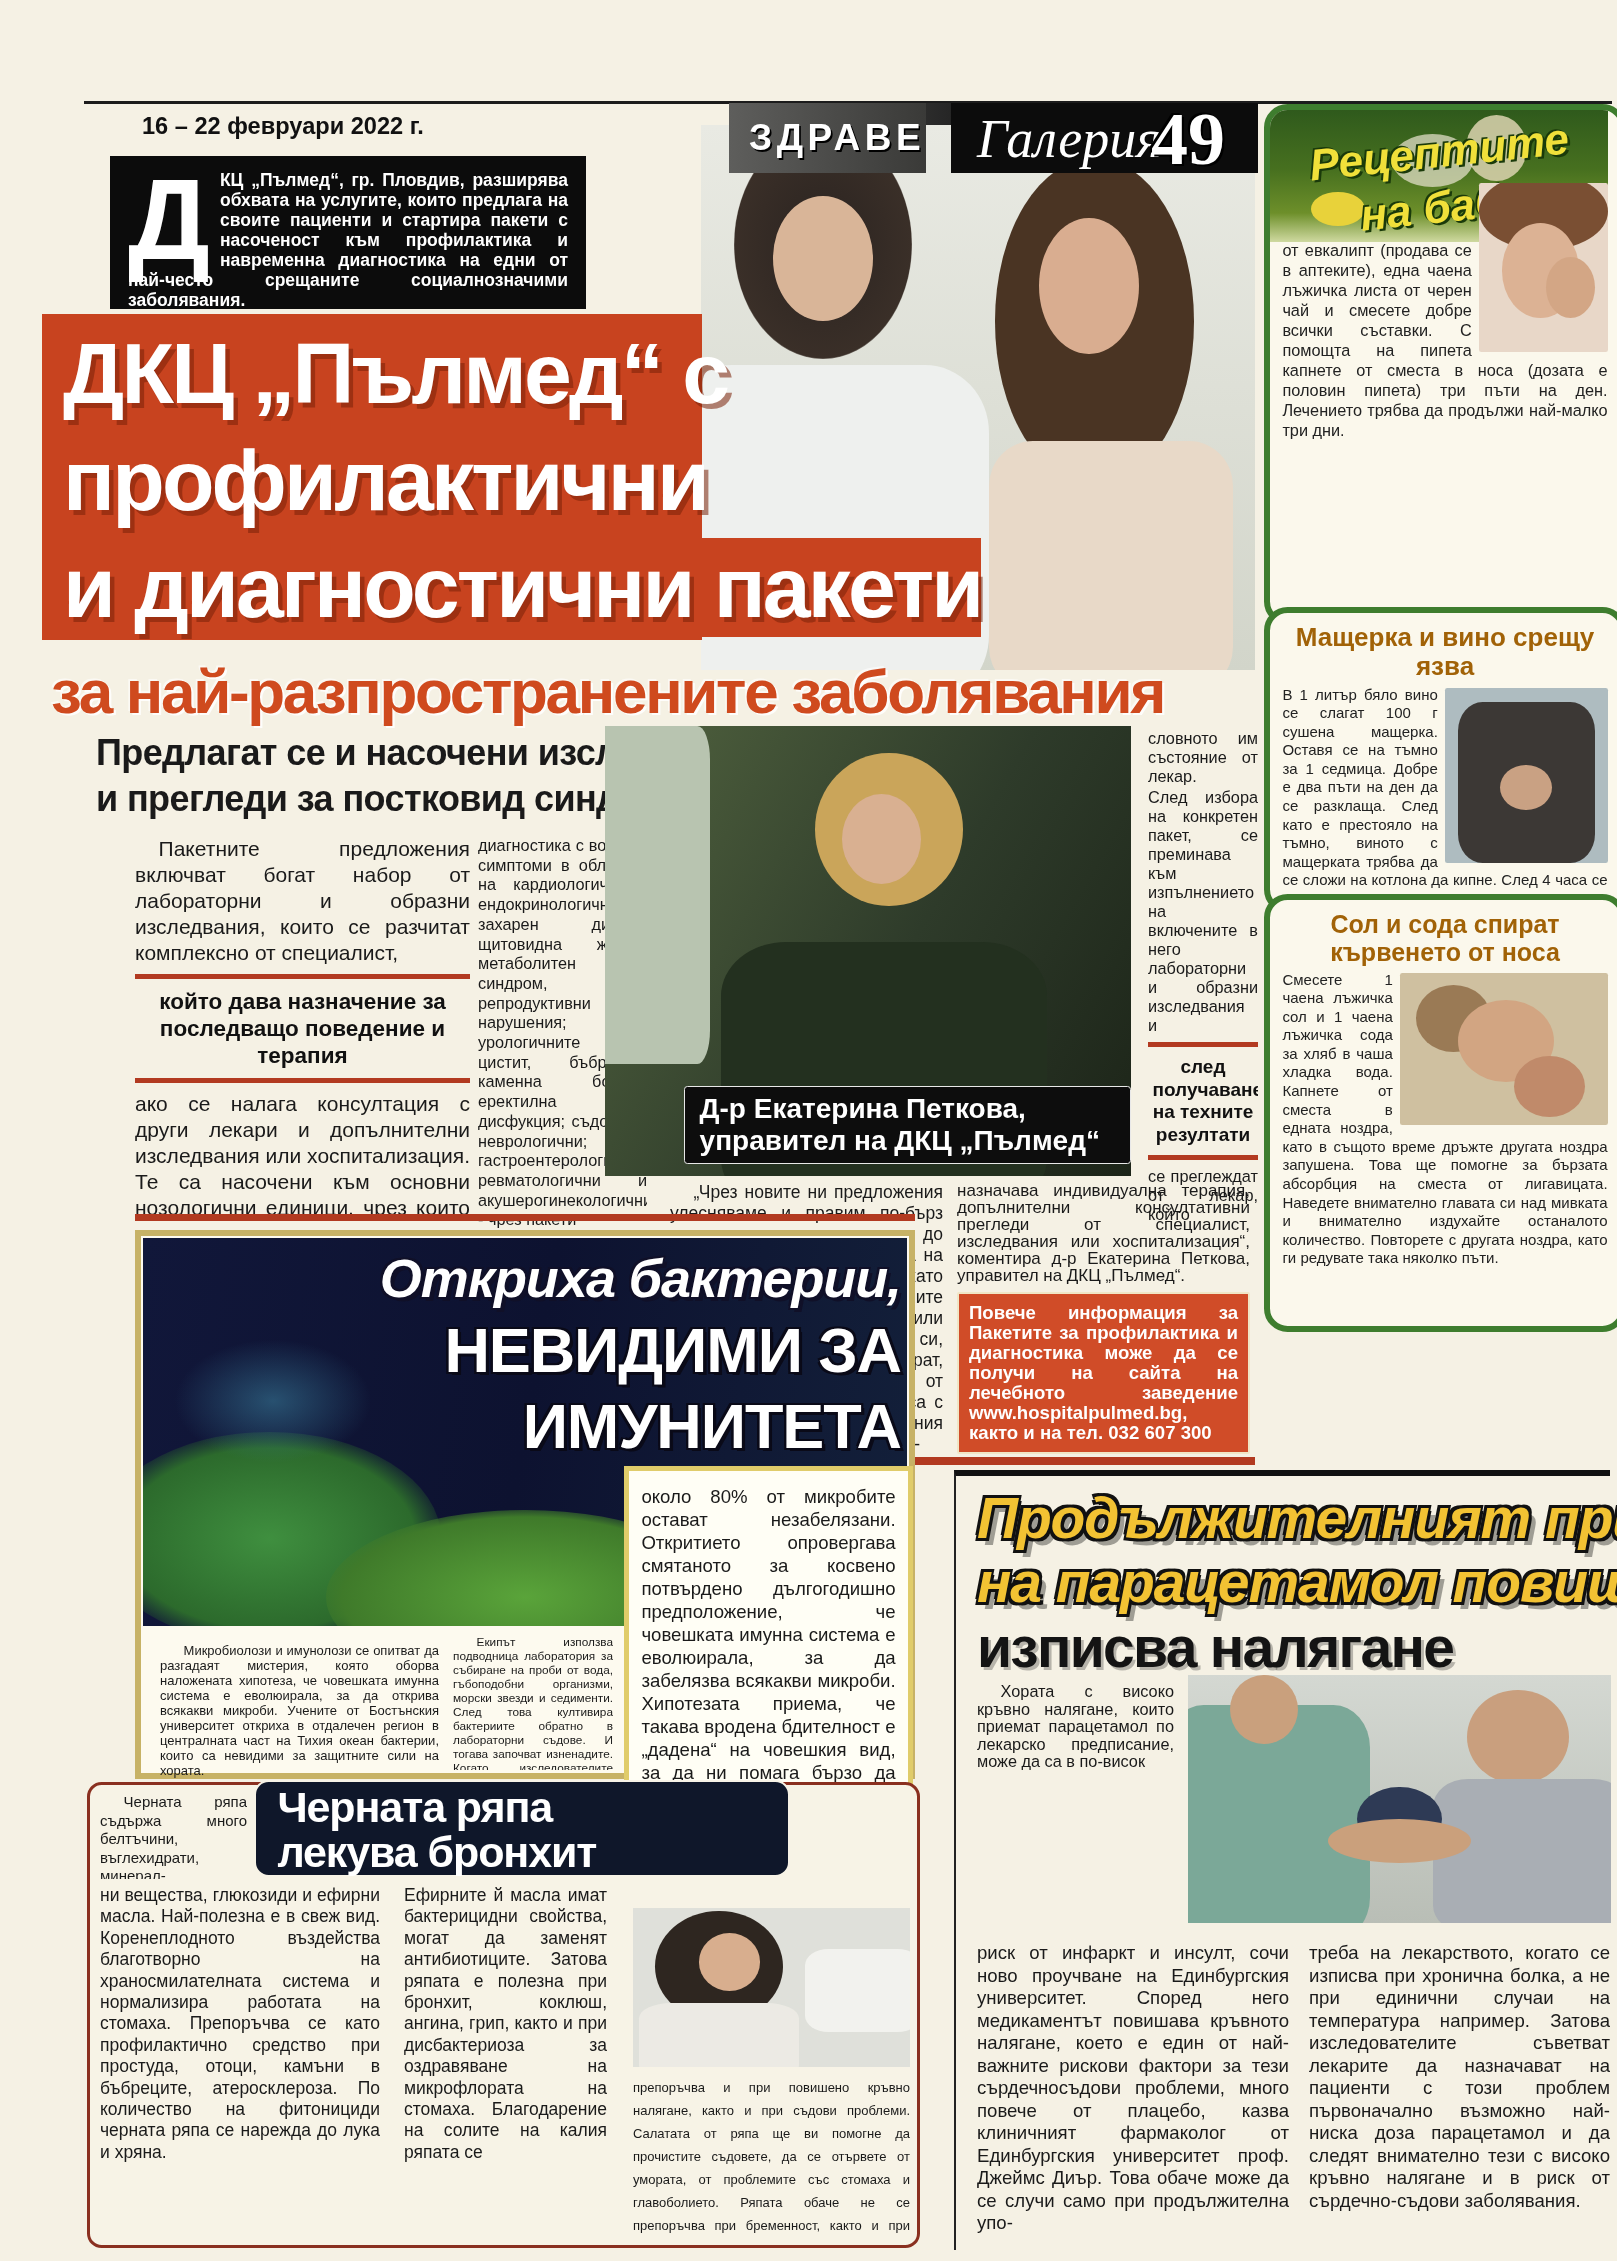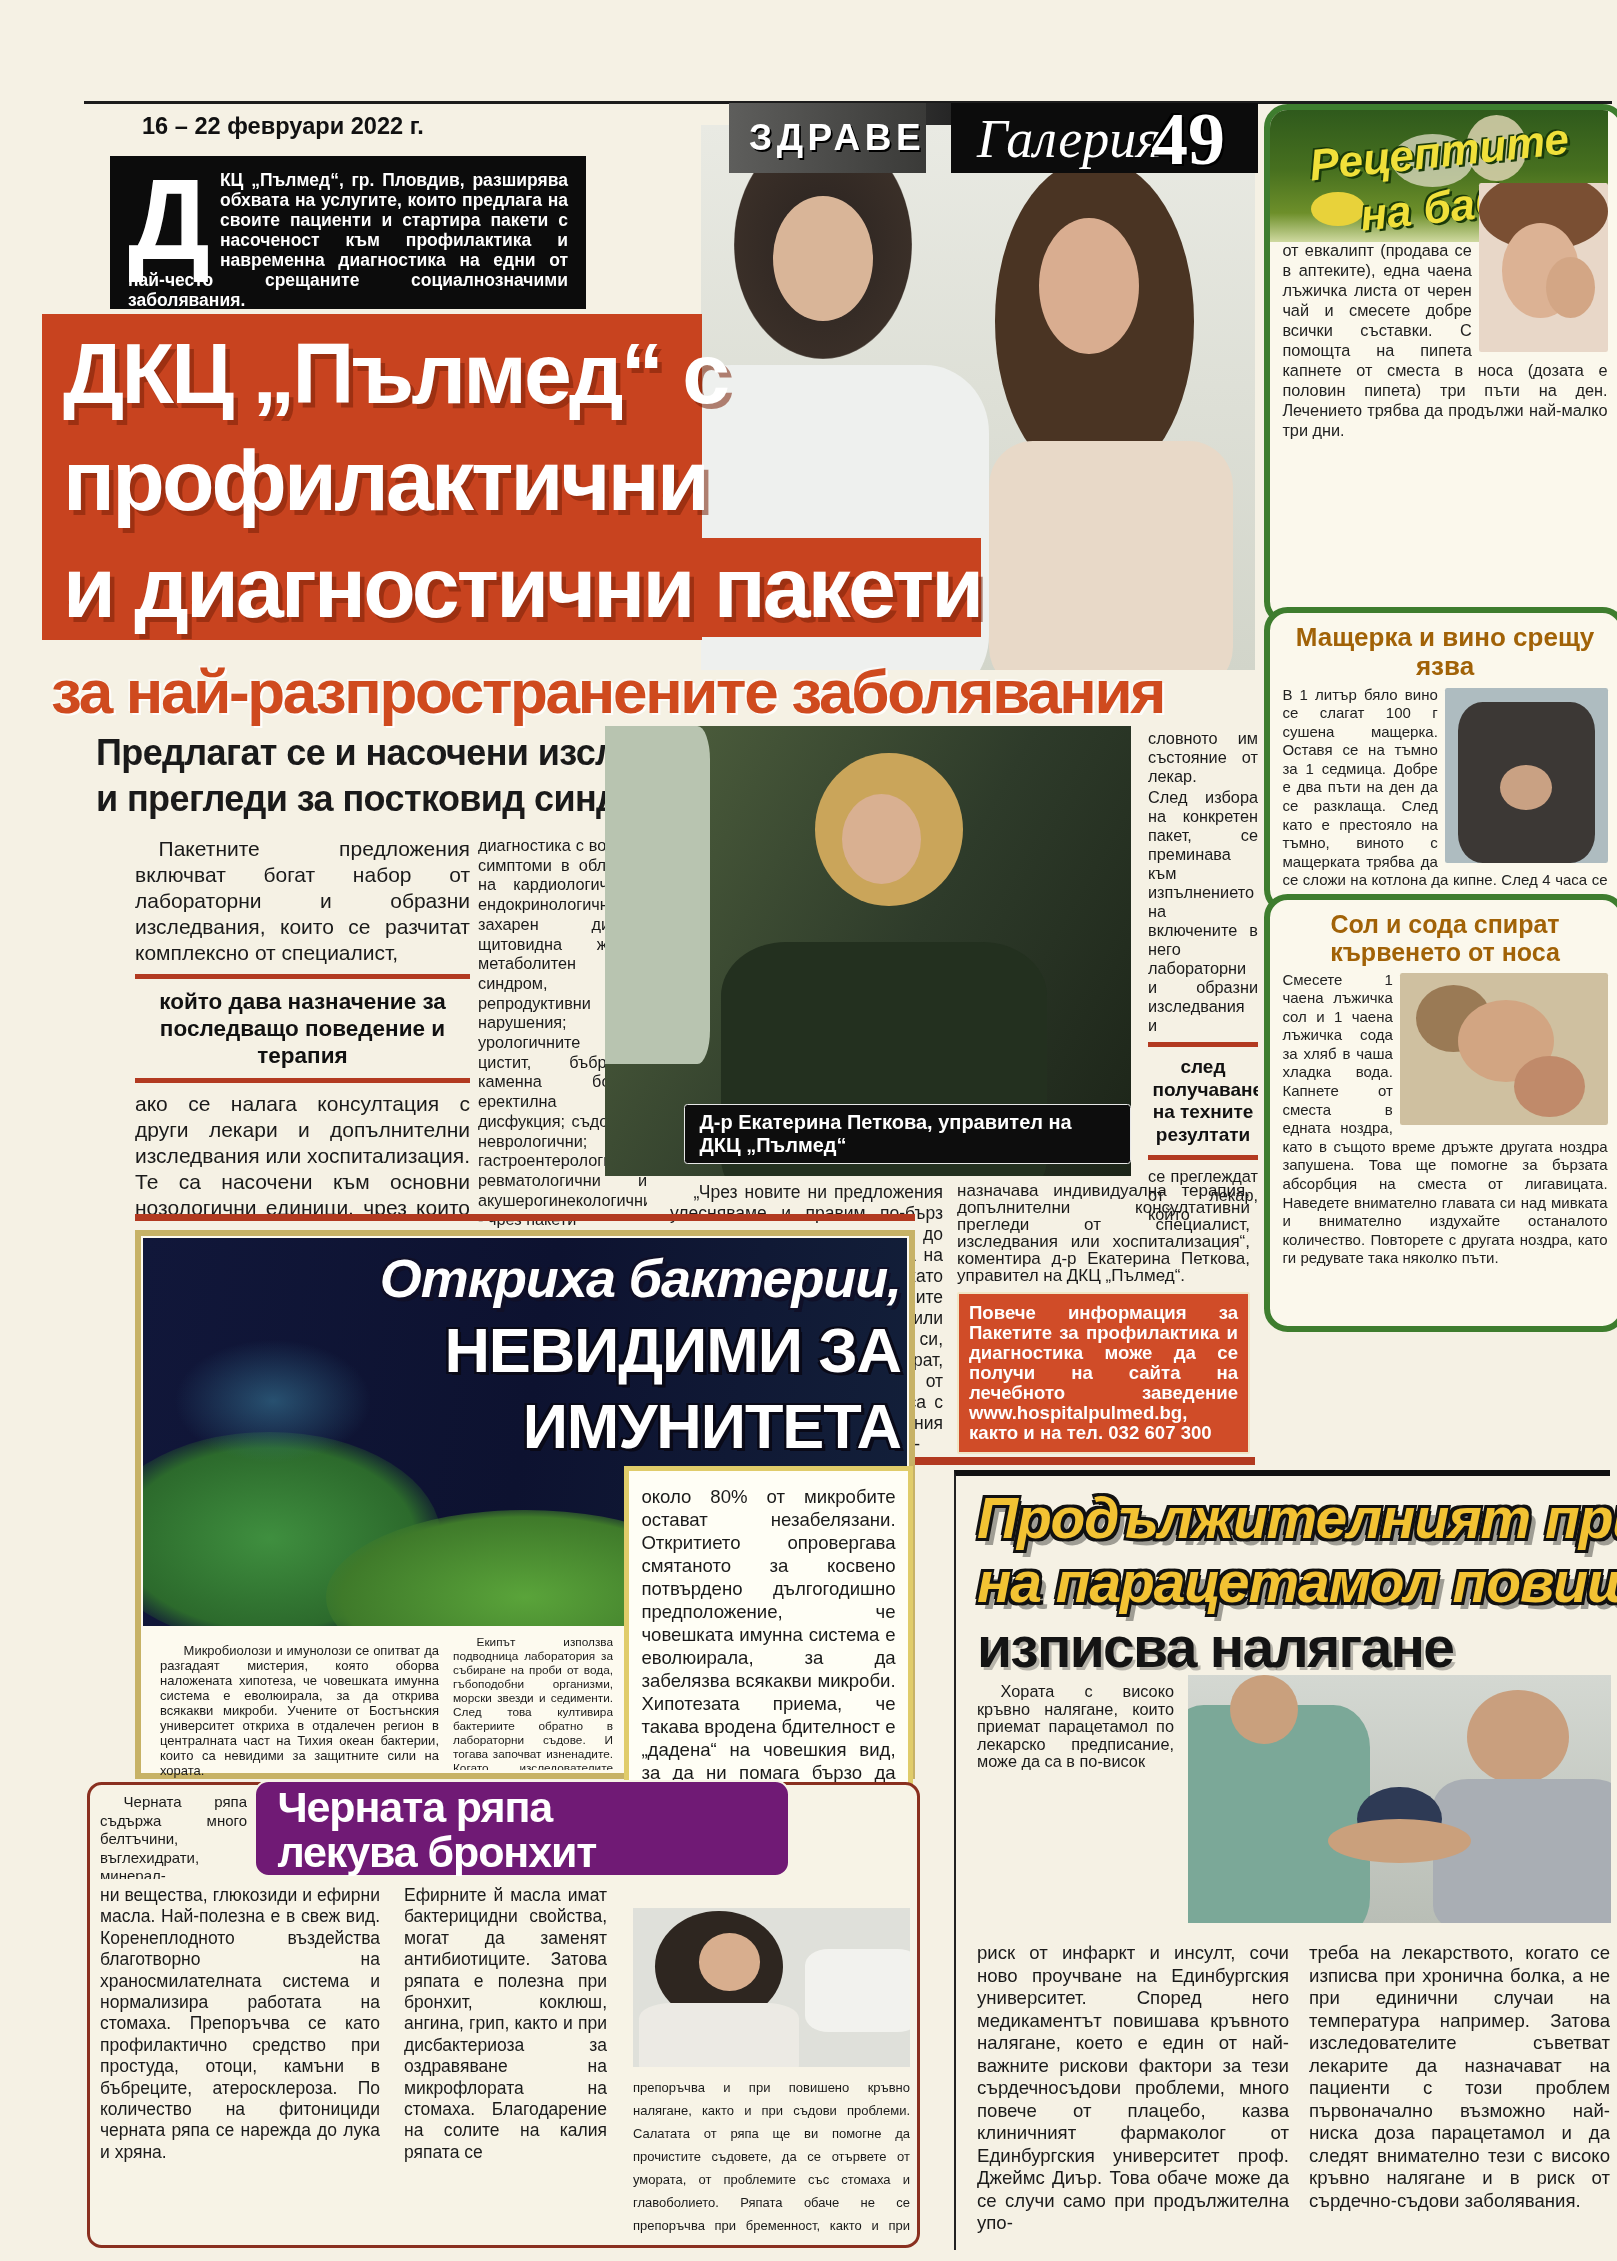--- a/index.html
+++ b/index.html
@@ -85,7 +85,7 @@
     <div class="blob" style="left:40%;top:6%;width:28%;height:34%;background:#caa55a;"></div>
     <div class="blob" style="left:45%;top:15%;width:15%;height:20%;background:#d9b091;"></div>
     <div class="blob" style="left:22%;top:48%;width:62%;height:60%;background:#23301f;border-radius:20%;"></div>
-    <div class="capchip" style="left:79px;bottom:12.4px;font-size:20px;">Д-р Екатерина Петкова, управител на ДКЦ „Пълмед“</div>
+    <div class="capchip" style="left:79px;bottom:12.4px;font-size:28px;">Д-р Екатерина Петкова, управител на ДКЦ „Пълмед“</div>
   </div>
 
   <div class="abs col" style="left:1148px;top:729px;width:110px;height:569px;font-size:16.3px;line-height:19px;overflow:hidden;">

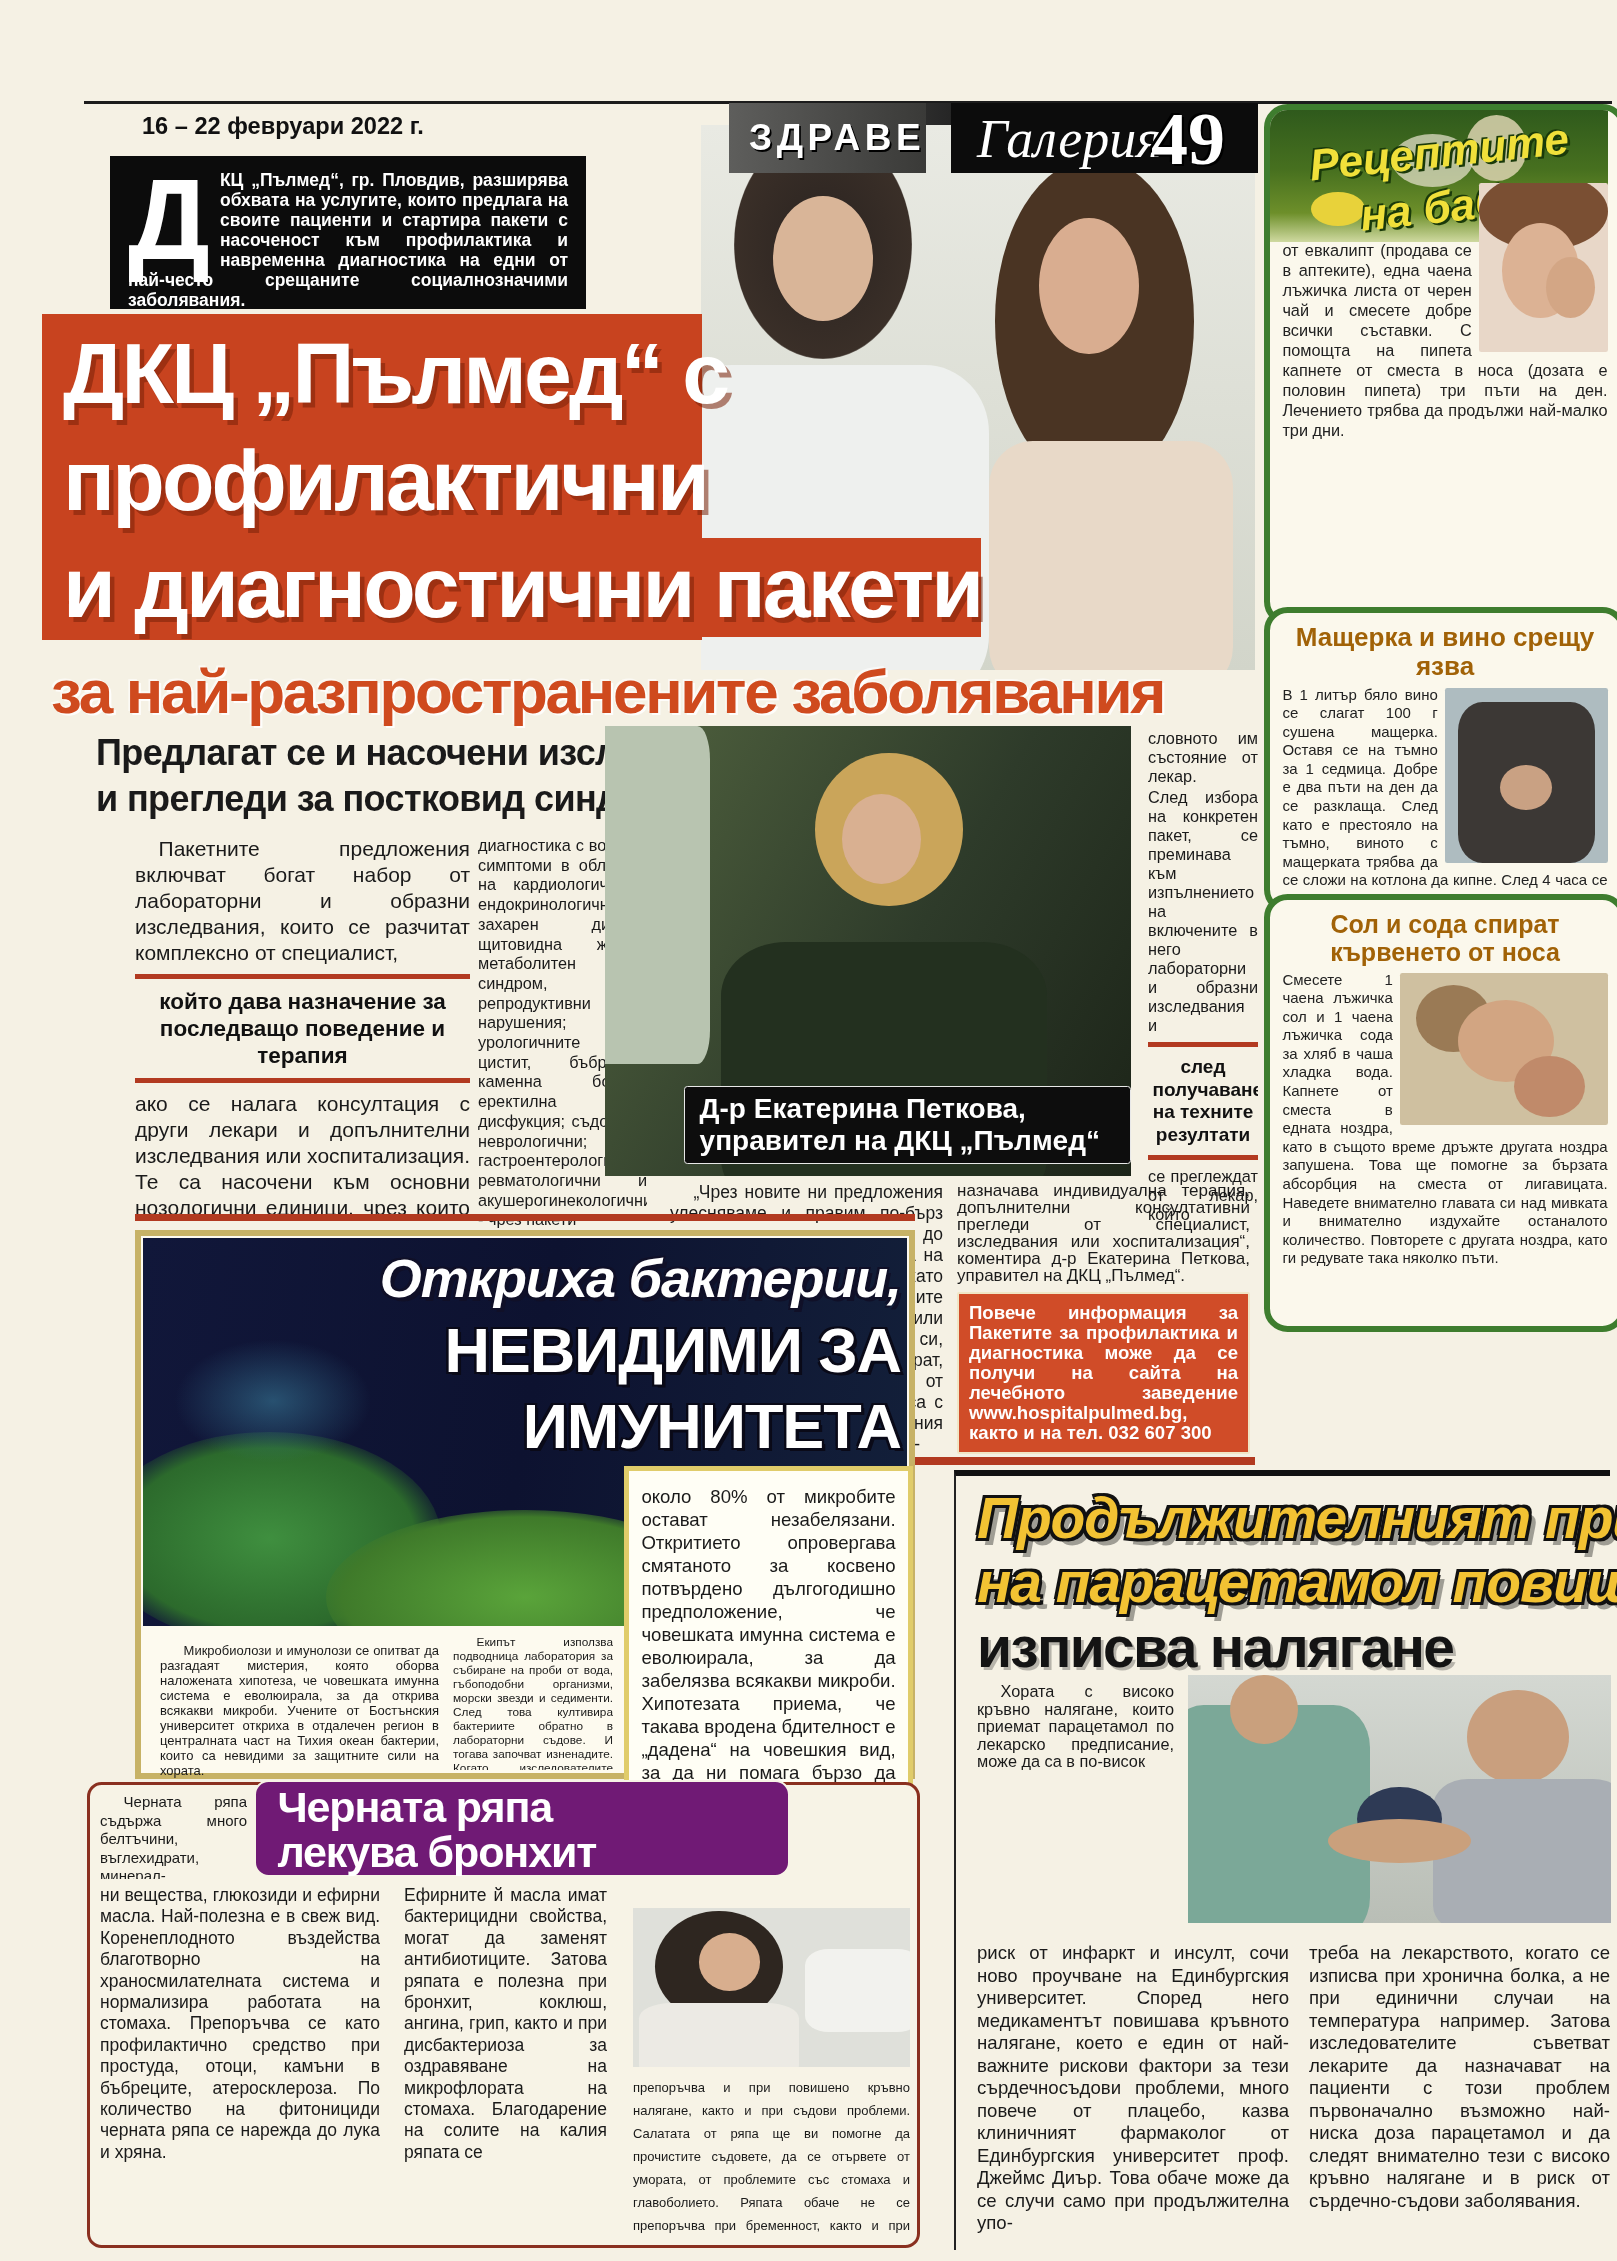--- a/index.html
+++ b/index.html
@@ -153,7 +153,7 @@
   </div>
 
   <div class="abs" style="left:87px;top:1782px;width:833px;height:466px;border:3.9px solid #8a3020;border-radius:14.6px;box-sizing:border-box;background:#f7f3e6;"></div>
-  <div class="abs" style="left:254px;top:1780px;width:536px;height:97px;background:#701a75;border-radius:14.6px;border:2.8px solid #f7f3e6;box-sizing:border-box;padding:3.4px 0 0 21.4px;">
+  <div class="abs" style="left:254px;top:1780px;width:536px;height:97px;background:#0f172a;border-radius:14.6px;border:2.8px solid #f7f3e6;box-sizing:border-box;padding:3.4px 0 0 21.4px;">
     <div class="b" style="font-size:43px;line-height:45px;color:#fff;letter-spacing:-1.1px;">Черната ряпа</div>
     <div class="b" style="font-size:43px;line-height:45px;color:#fff;letter-spacing:-1.1px;">лекува бронхит</div>
   </div>

